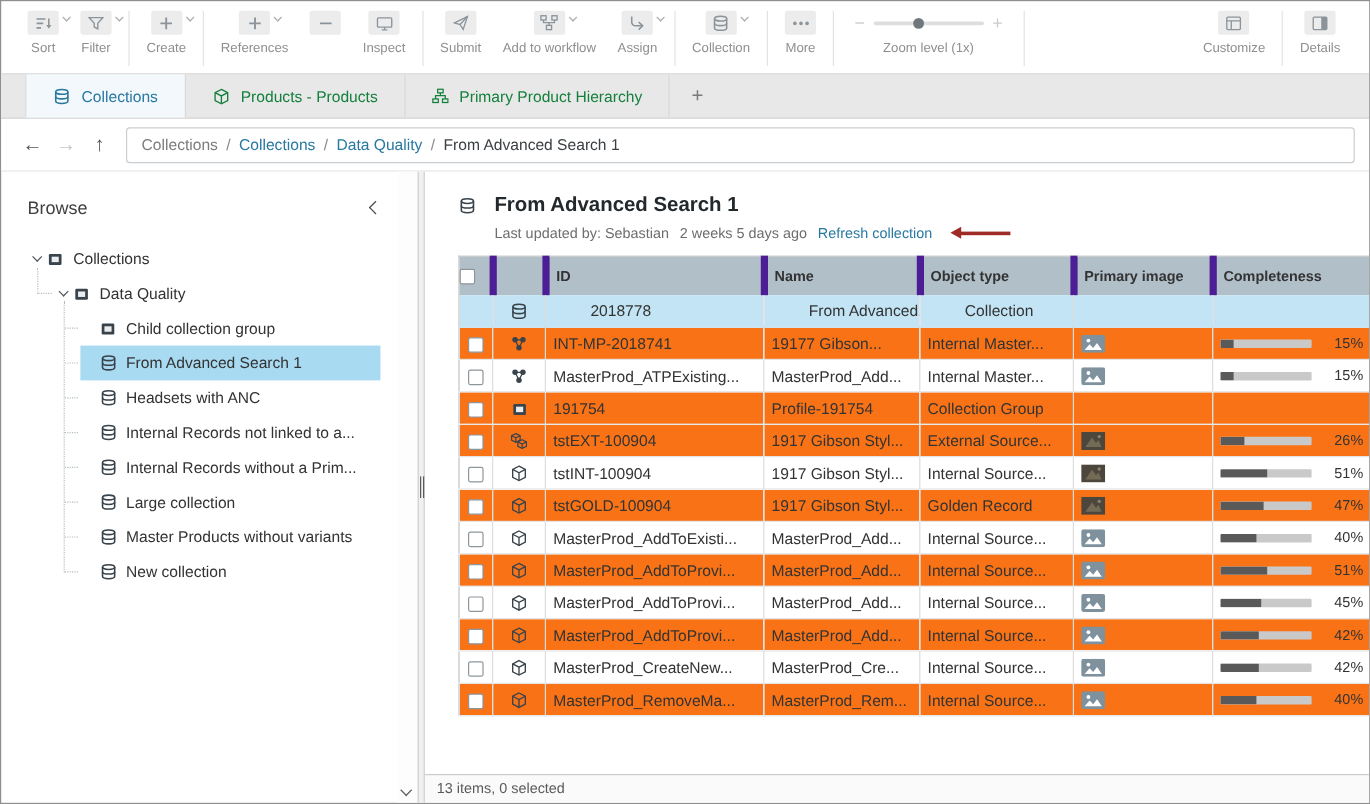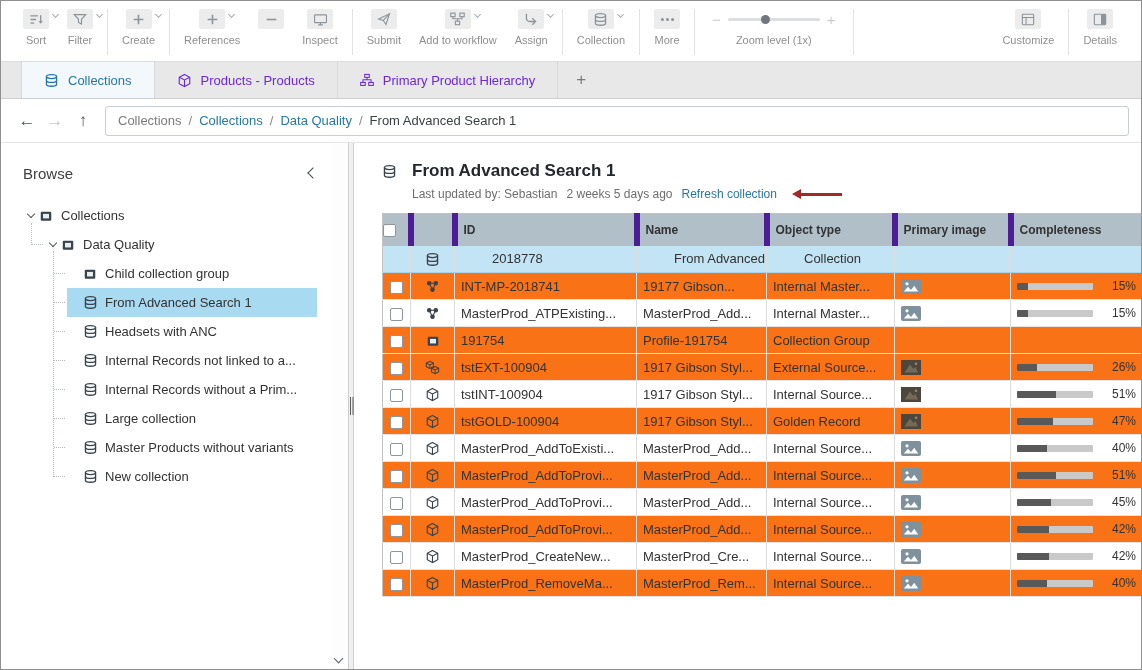--- a/index.html
+++ b/index.html
@@ -27,7 +27,7 @@
   
   .tabbar { flex:0 0 38px; background:#e8e8e8; border-top:1px solid #dcdcdc; border-bottom:1px solid #cfcfcf;
             display:flex; align-items:stretch; padding-left:20px; }
-  .tab { display:flex; align-items:center; gap:9px; padding:0 22px; font-size:13px; color:#6d28d9;
+  .tab { display:flex; align-items:center; gap:9px; padding:0 22px; font-size:13px; color:#15803d;
          border-right:1px solid #d9d9d9; cursor:pointer; white-space:nowrap; }
   .tab:first-child { border-left:1px solid #d9d9d9; }
   .tab.active { background:#f2f8fb; color:#2878a0; }

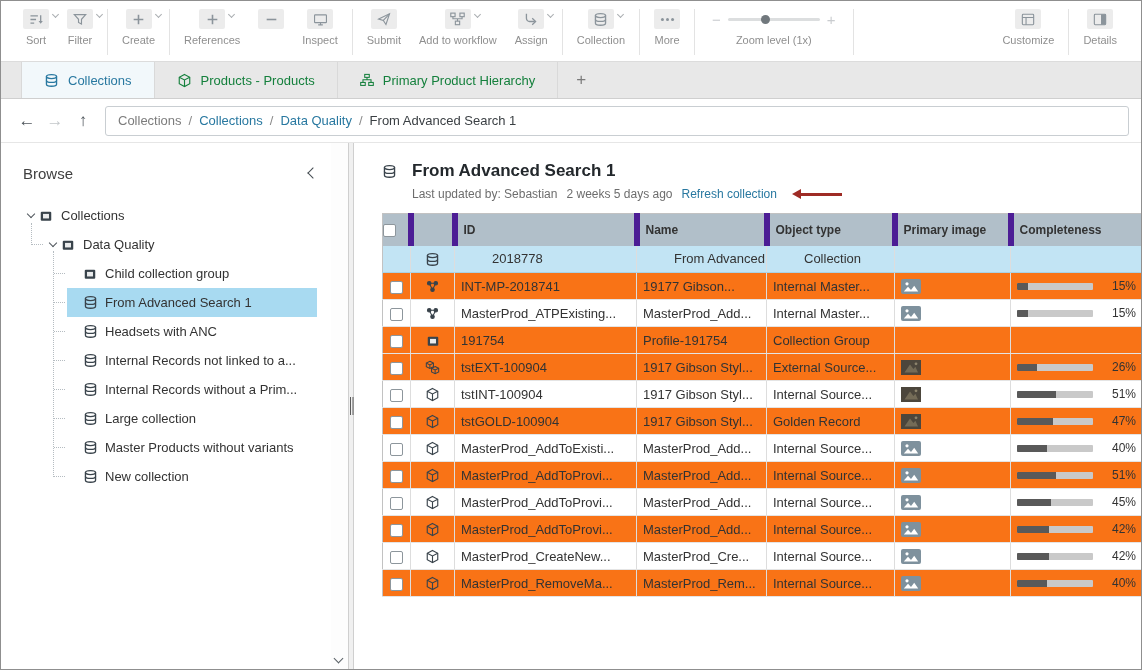--- a/index.html
+++ b/index.html
@@ -857,6 +857,7 @@
             </tbody>
           </table>
       </div>
+      <div class="statusbar">13 items, 0 selected</div>
     </div>
   </div>
 </div>

